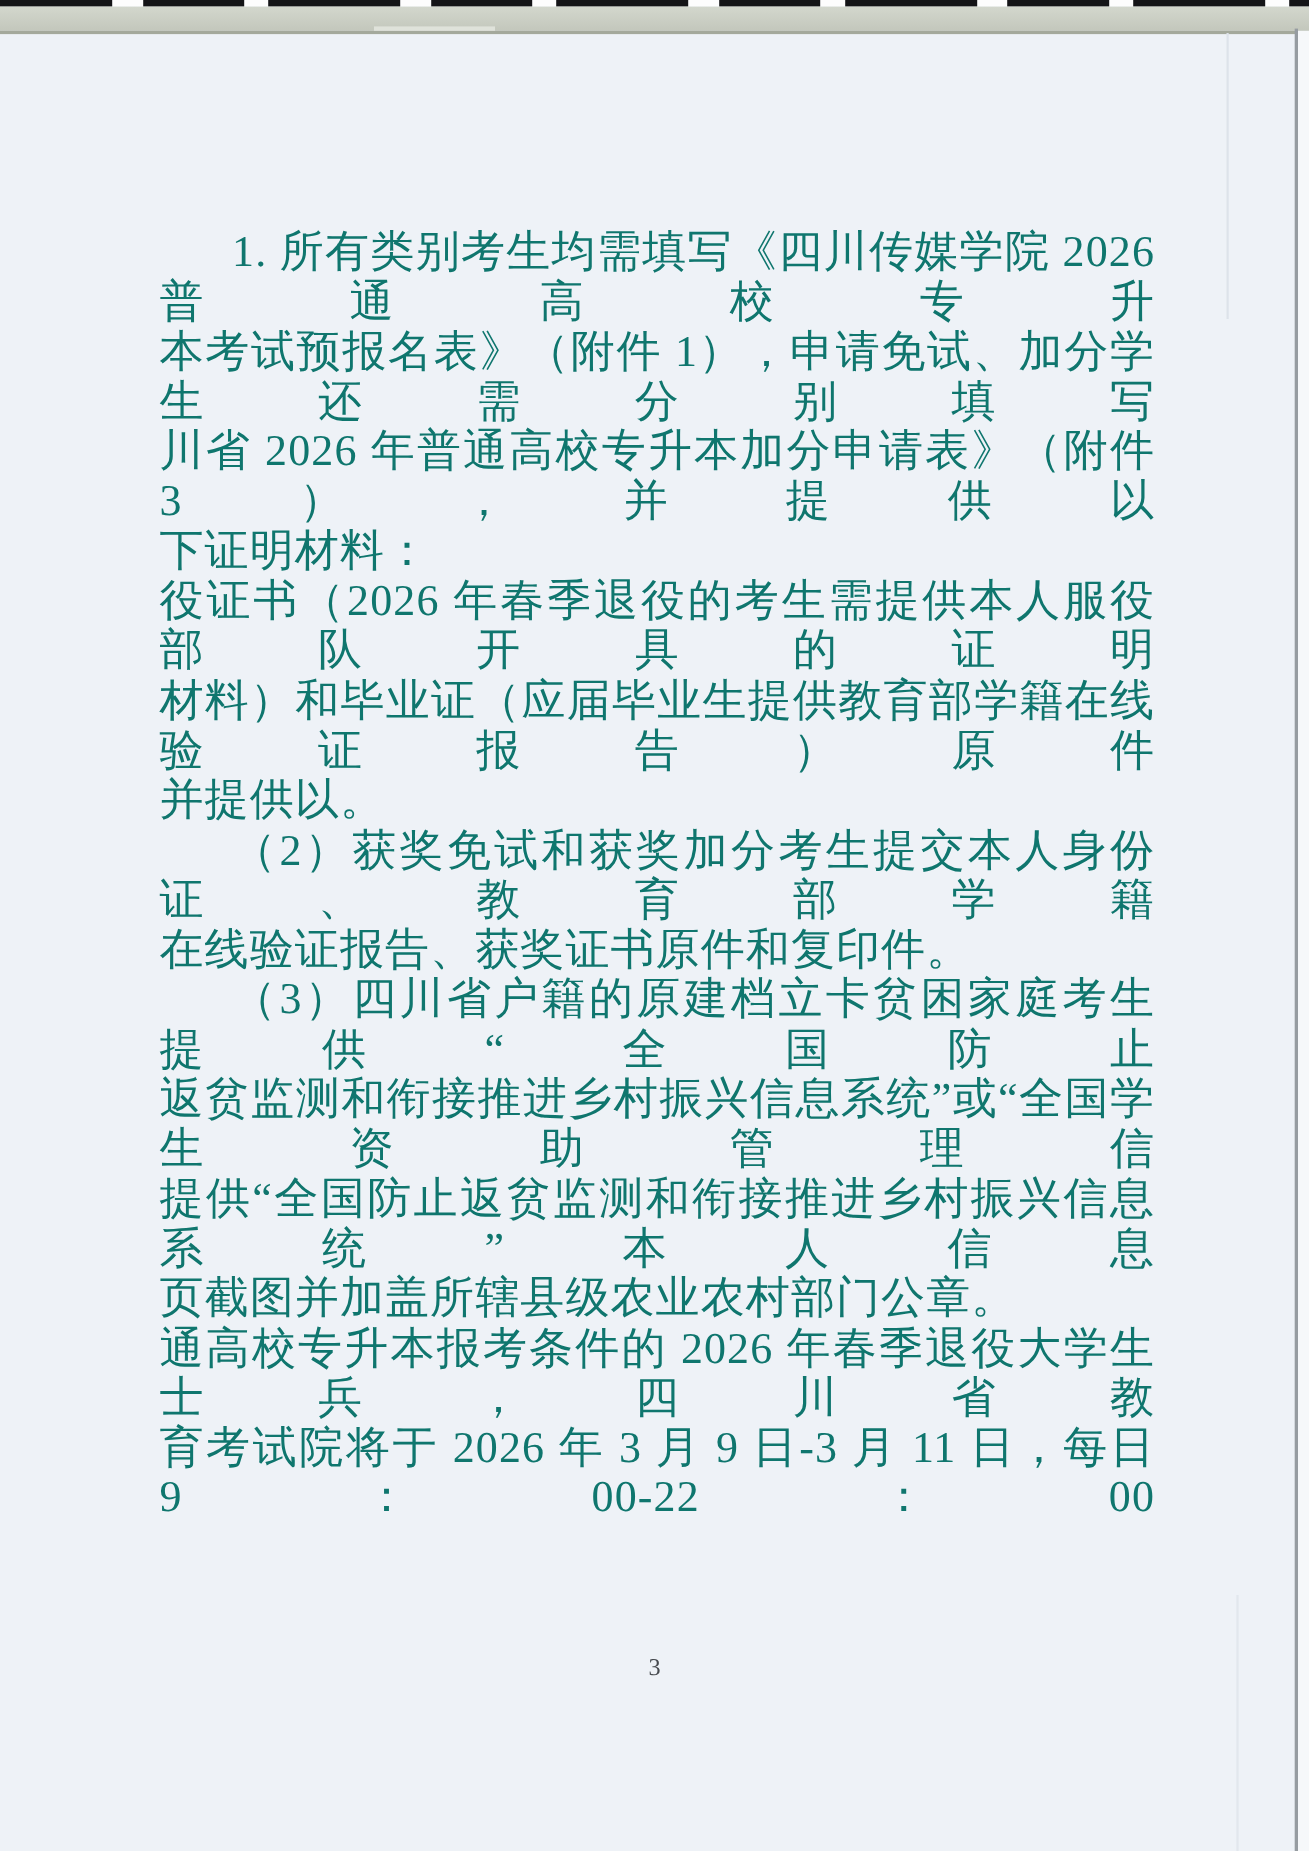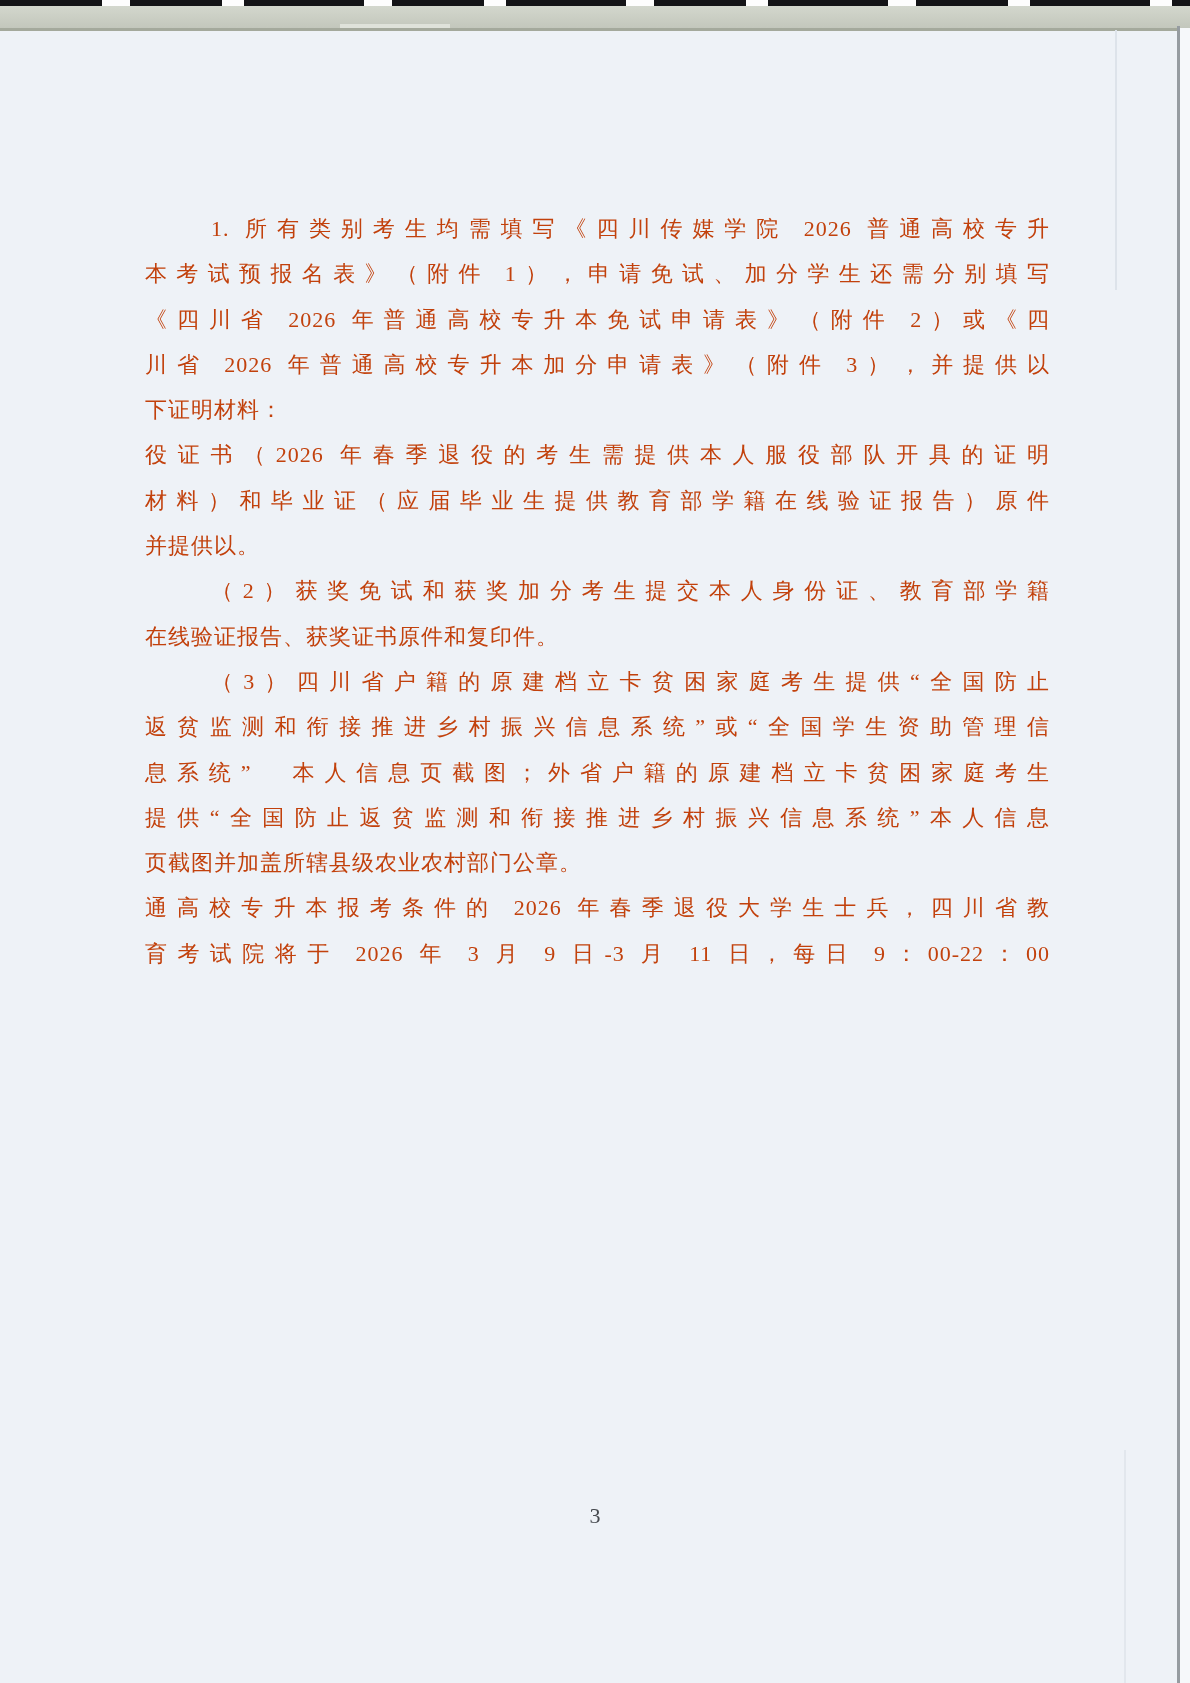--- a/index.html
+++ b/index.html
@@ -56,7 +56,7 @@
     position:absolute; left:145px; top:206px; width:905px;
   }
   .line {
-    font-size:22px; line-height:45.3px; color:#c2410c;
+    font-size:40px; line-height:45.3px; color:#0f766e;
     letter-spacing:1px;
   }
   .line.j { text-align:justify; text-align-last:justify; }

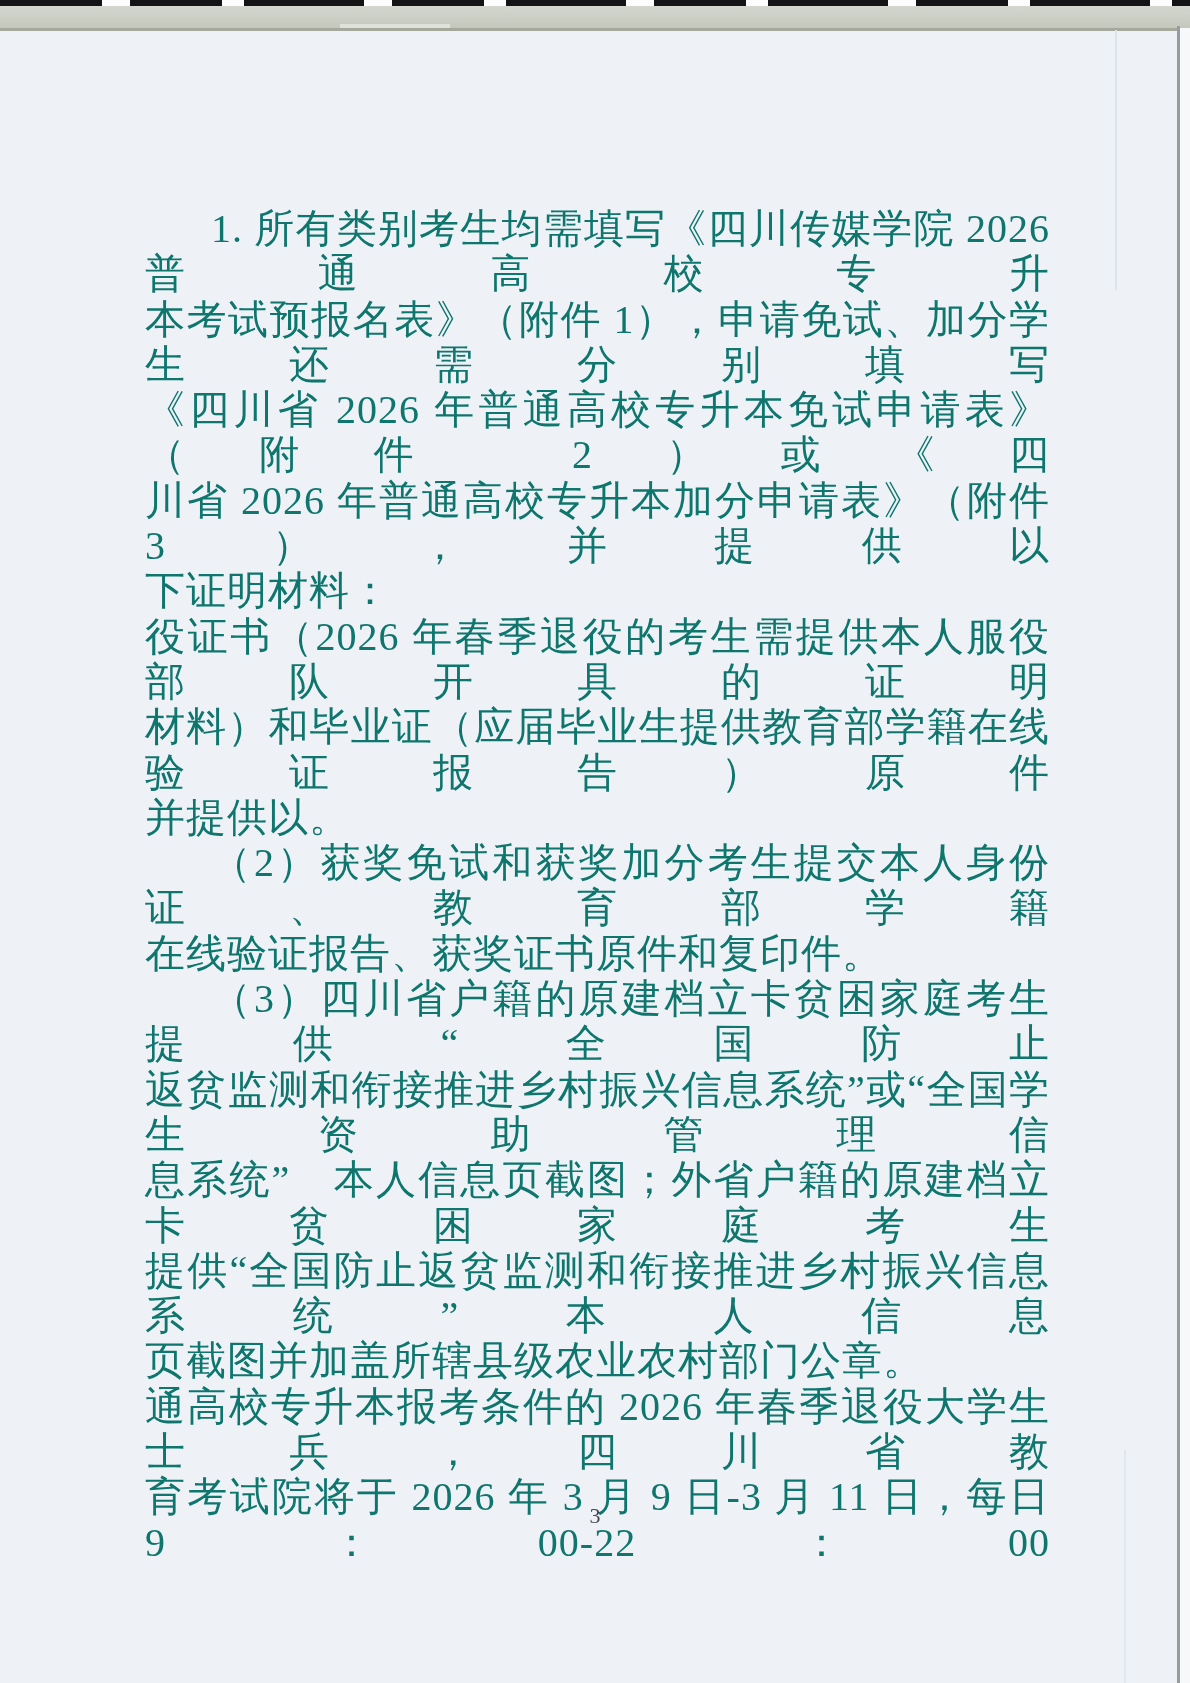--- a/index.html
+++ b/index.html
@@ -82,7 +82,6 @@
   <div class="textblock" id="textblock">
       <div class="line indent j">1. 所有类别考生均需填写《四川传媒学院 2026 普通高校专升</div>
       <div class="line j">本考试预报名表》（附件 1），申请免试、加分学生还需分别填写</div>
-      <div class="line j">《四川省 2026 年普通高校专升本免试申请表》（附件 2）或《四</div>
       <div class="line j">川省 2026 年普通高校专升本加分申请表》（附件 3），并提供以</div>
       <div class="line ">下证明材料：</div>
       <div class="line j">役证书（2026 年春季退役的考生需提供本人服役部队开具的证明</div>

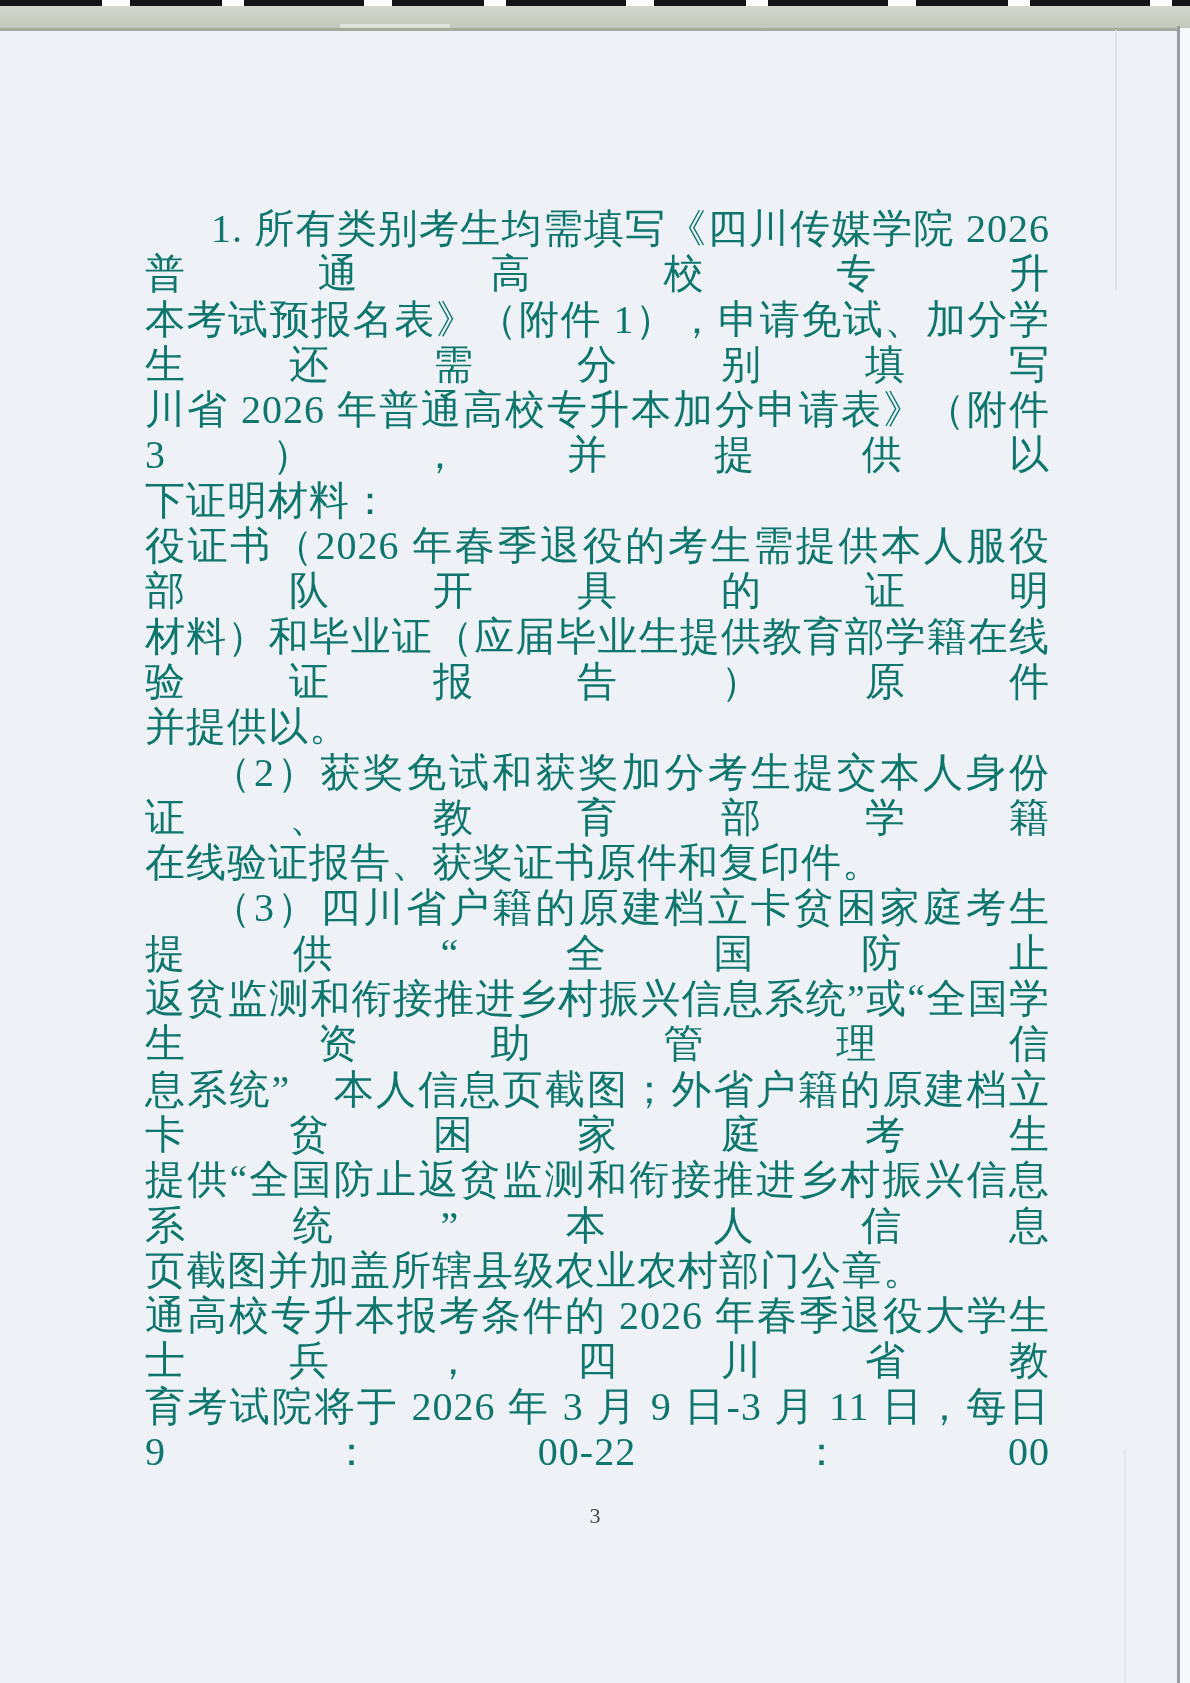--- a/index.html
+++ b/index.html
@@ -91,7 +91,6 @@
       <div class="line ">在线验证报告、获奖证书原件和复印件。</div>
       <div class="line indent j">（3）四川省户籍的原建档立卡贫困家庭考生提供“全国防止</div>
       <div class="line j">返贫监测和衔接推进乡村振兴信息系统”或“全国学生资助管理信</div>
-      <div class="line j">息系统”　本人信息页截图；外省户籍的原建档立卡贫困家庭考生</div>
       <div class="line j">提供“全国防止返贫监测和衔接推进乡村振兴信息系统”本人信息</div>
       <div class="line ">页截图并加盖所辖县级农业农村部门公章。</div>
       <div class="line j">通高校专升本报考条件的 2026 年春季退役大学生士兵，四川省教</div>

